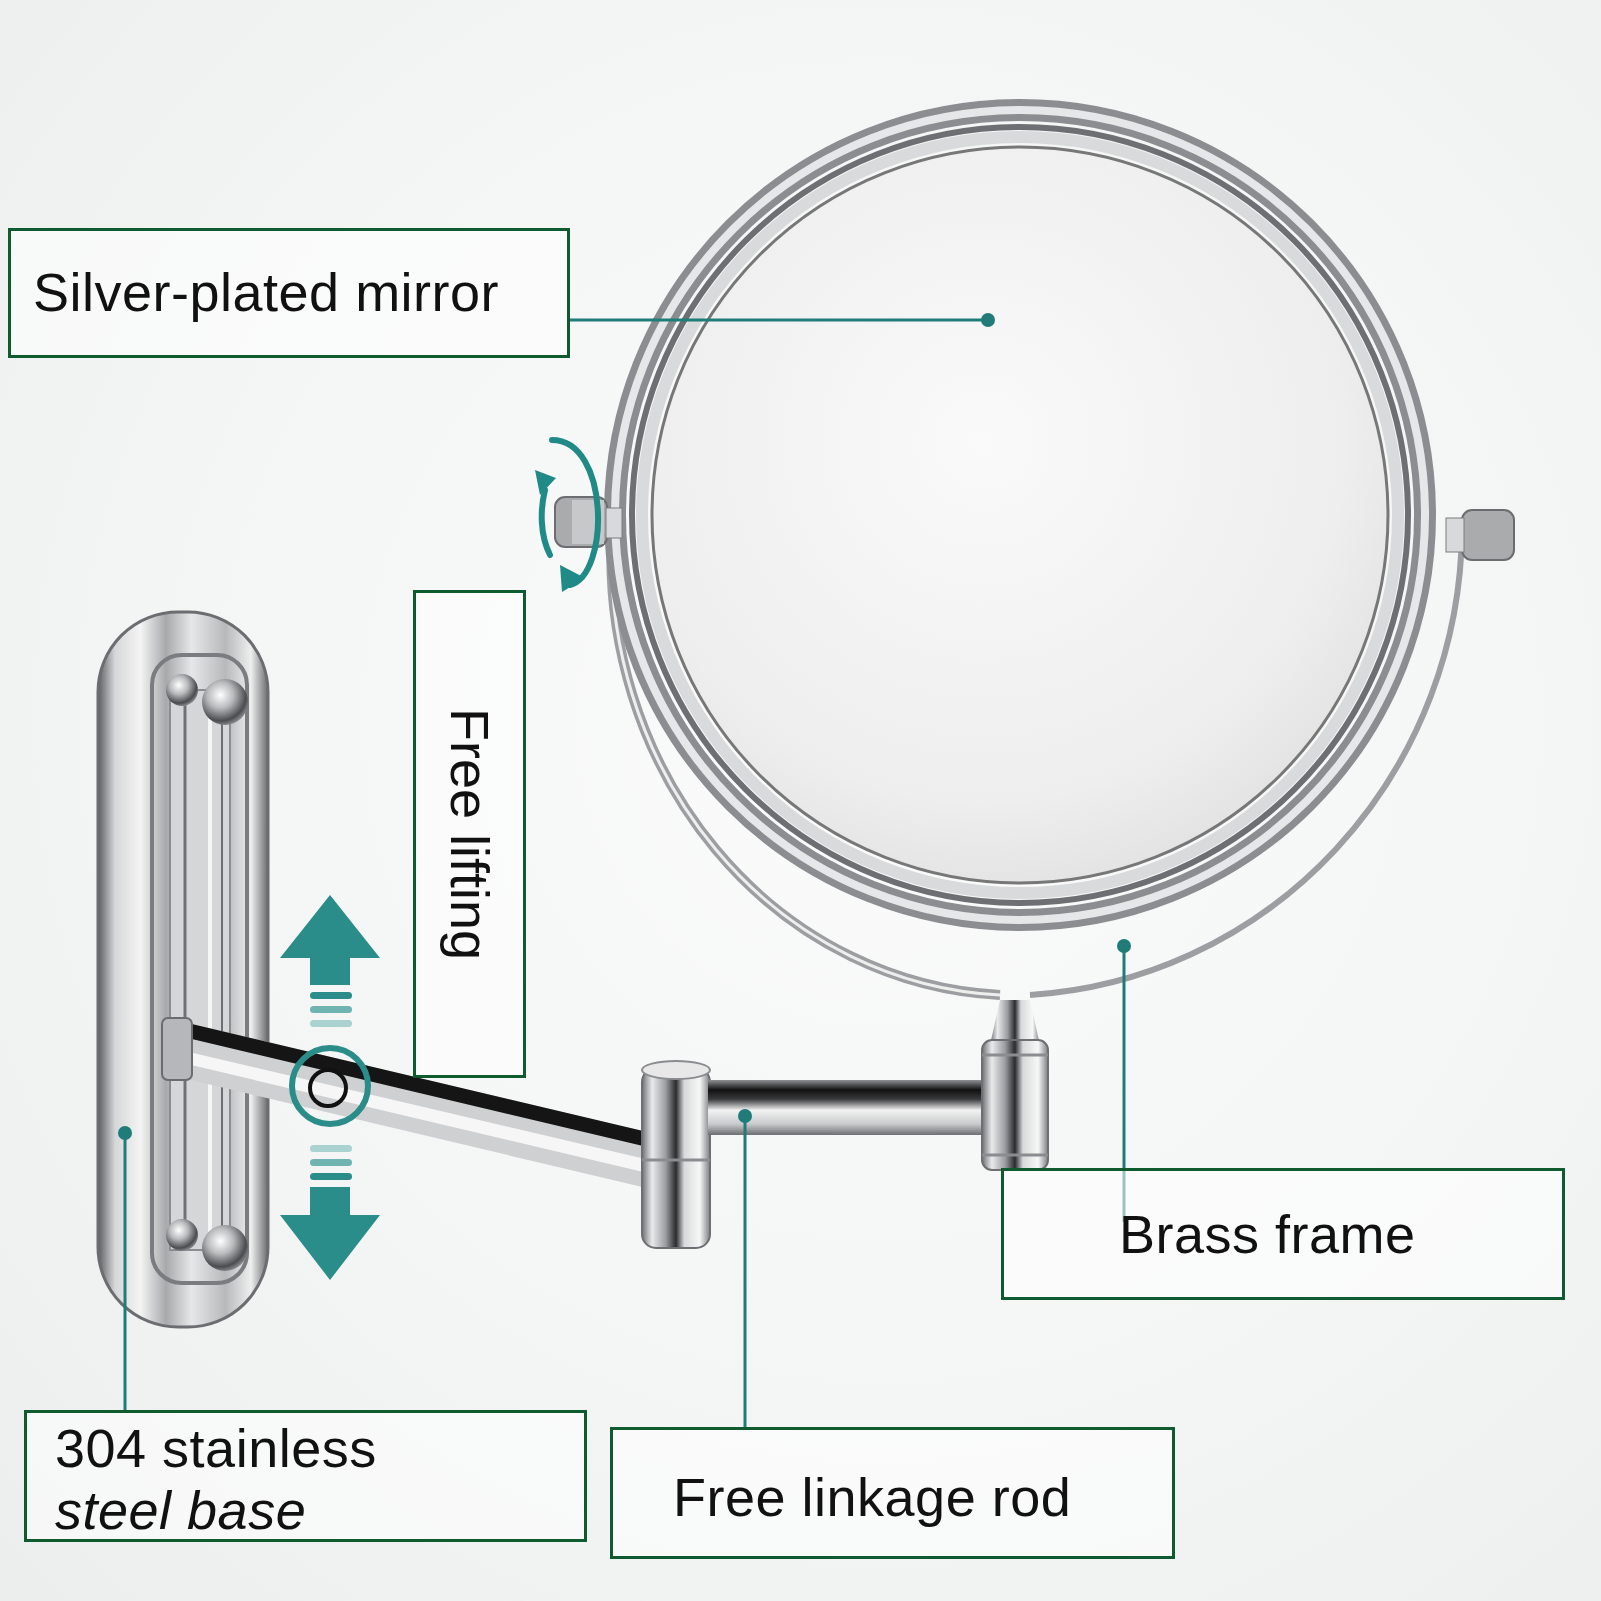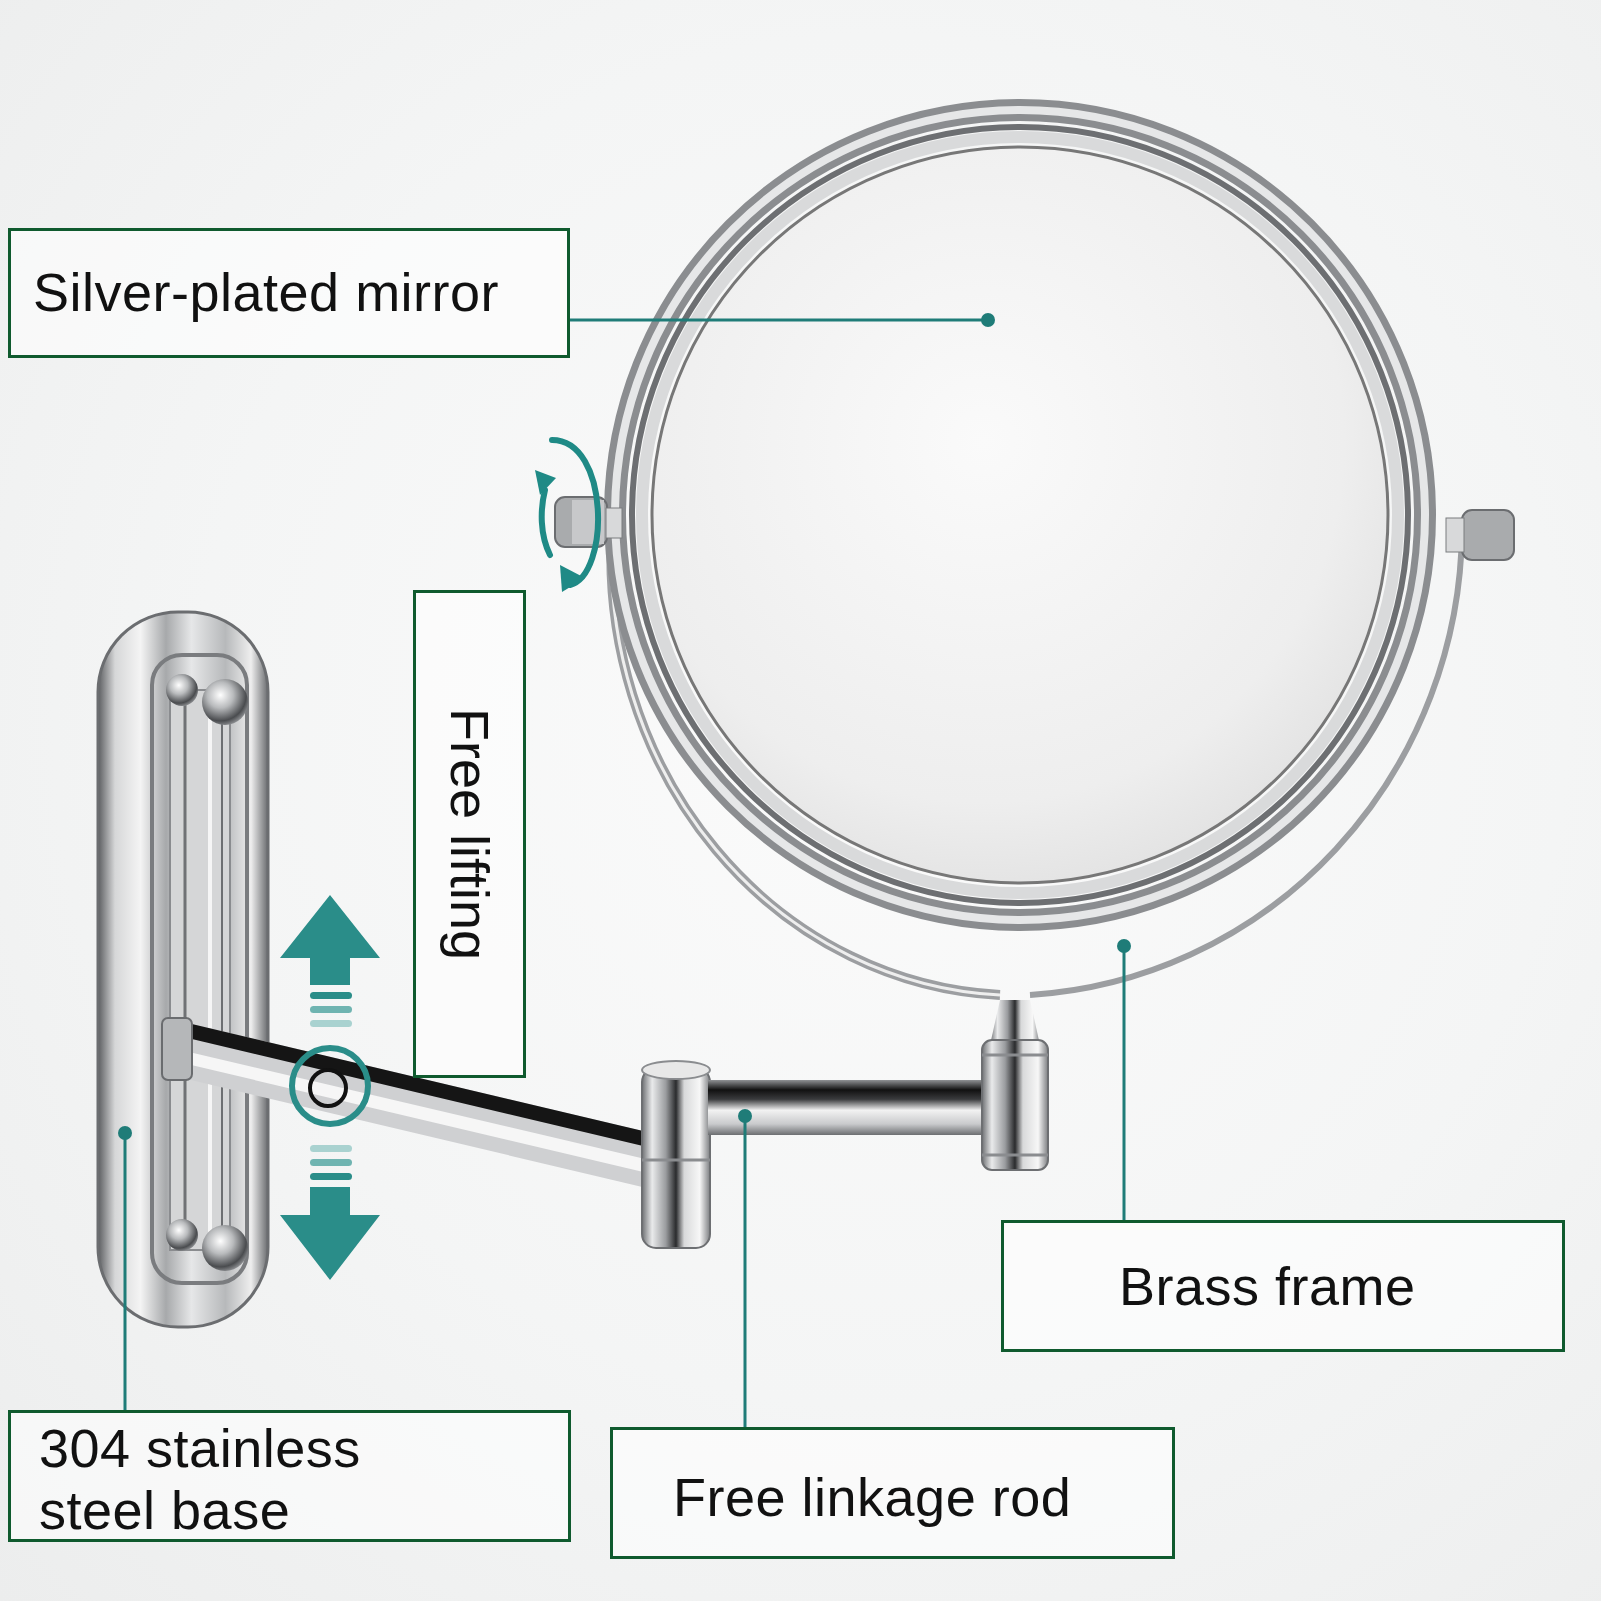--- a/index.html
+++ b/index.html
@@ -174,7 +174,7 @@
     <span class="vertical-text">Free lifting</span>
   </div>
 
-  <div class="label-box" style="left:1001px; top:1220px; width:564px; height:132px;">
+  <div class="label-box" style="left:1001px; top:1168px; width:564px; height:132px;">
     <span class="label-text" style="left:115px; top:32px;">Brass frame</span>
   </div>
 

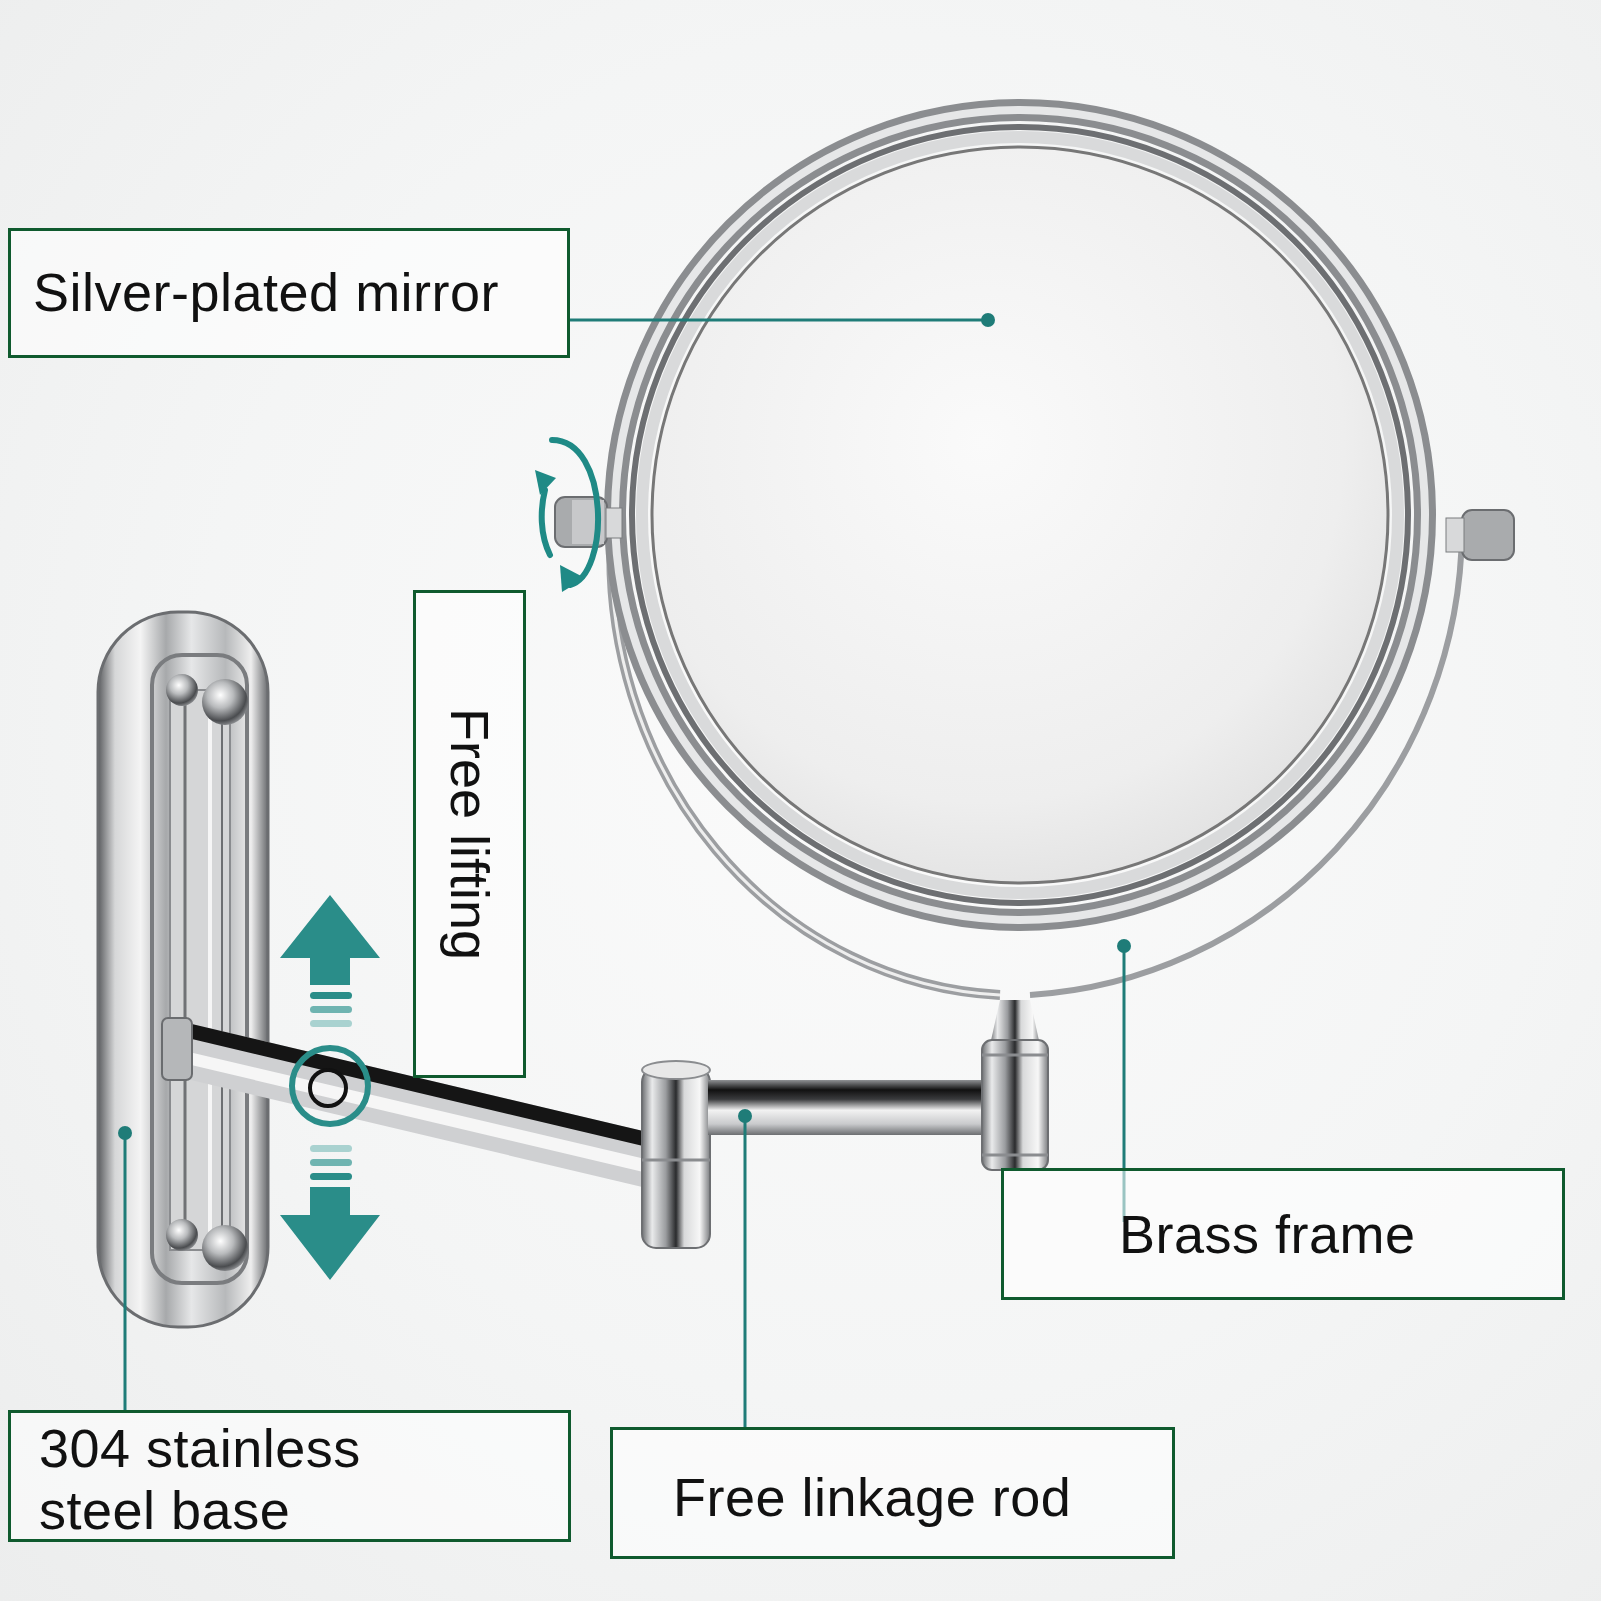--- a/index.html
+++ b/index.html
@@ -182,7 +182,7 @@
     <span class="label-text" style="left:60px; top:36px;">Free linkage rod</span>
   </div>
 
-  <div class="label-box" style="left:8px; top:1410px; width:563px; height:132px;">
+  <div class="label-box" style="left:24px; top:1410px; width:563px; height:132px;">
     <span class="label-text" style="left:28px; top:4px;">304 stainless</span>
     <span class="label-text" style="left:28px; top:66px;">steel base</span>
   </div>

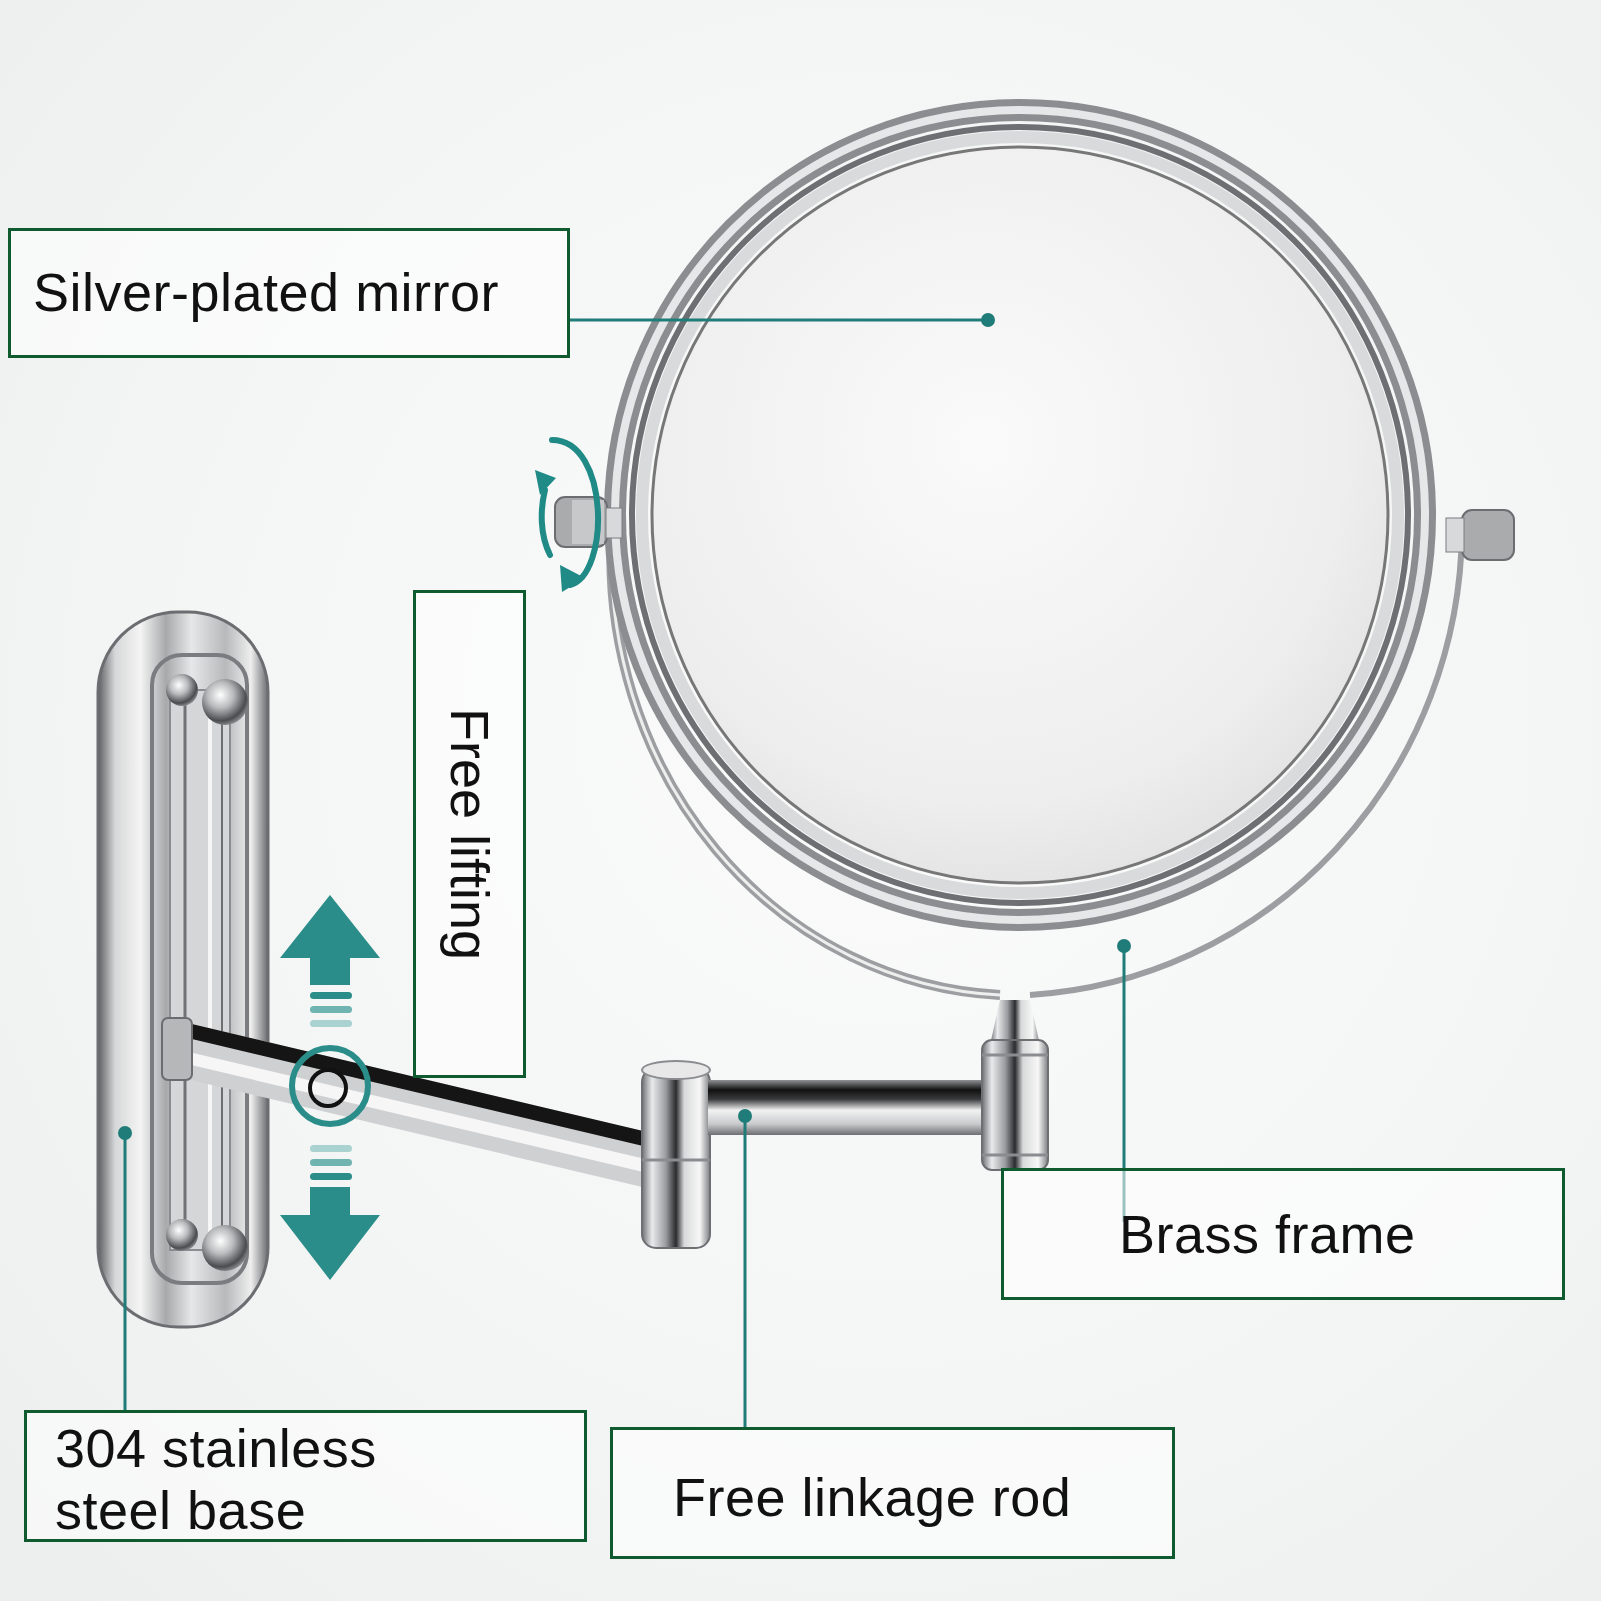--- a/index.html
+++ b/index.html
@@ -184,7 +184,7 @@
 
   <div class="label-box" style="left:24px; top:1410px; width:563px; height:132px;">
     <span class="label-text" style="left:28px; top:4px;">304 stainless</span>
-    <span class="label-text" style="left:28px; top:66px;">steel base</span>
+    <span class="label-text" style="left:28px; top:66px;font-style:italic;">steel base</span>
   </div>
 
 </div>

